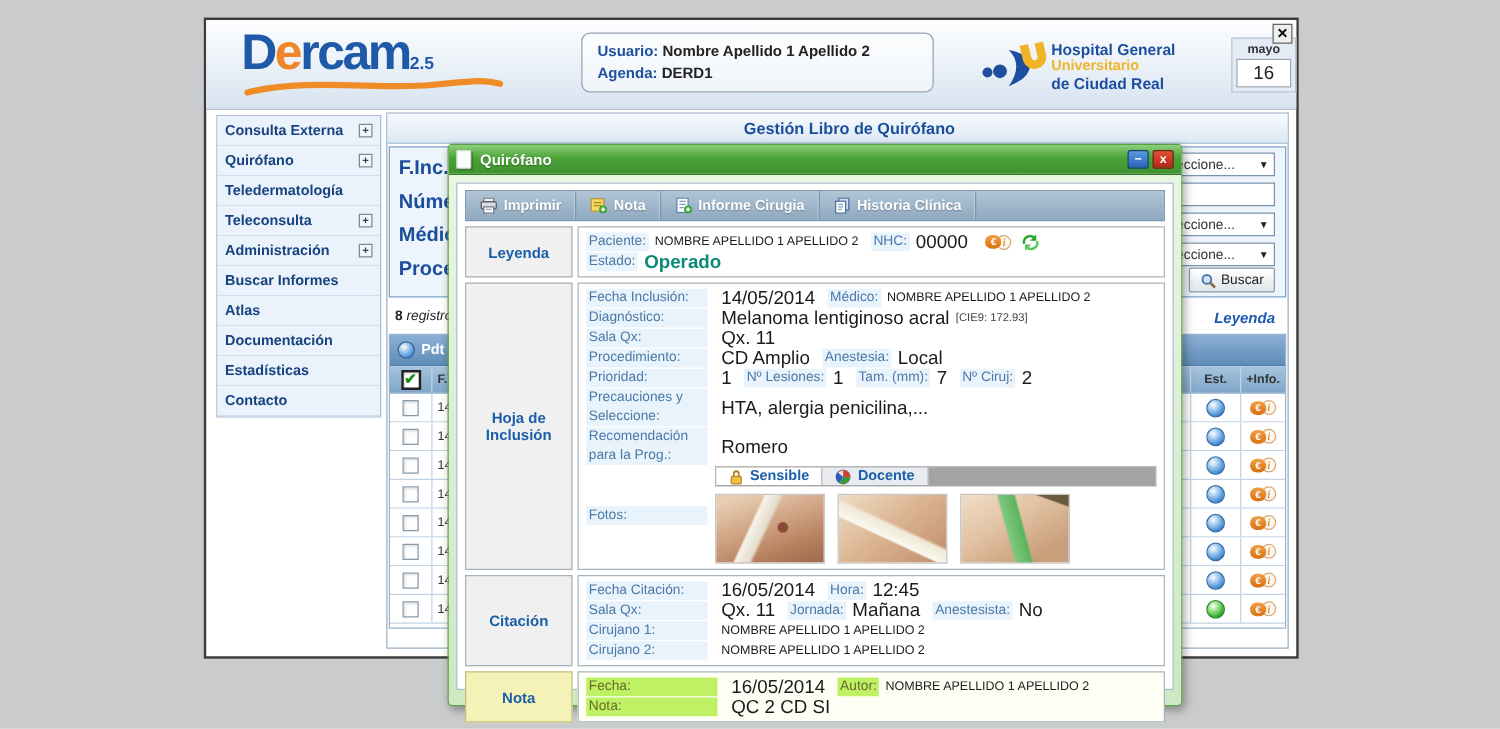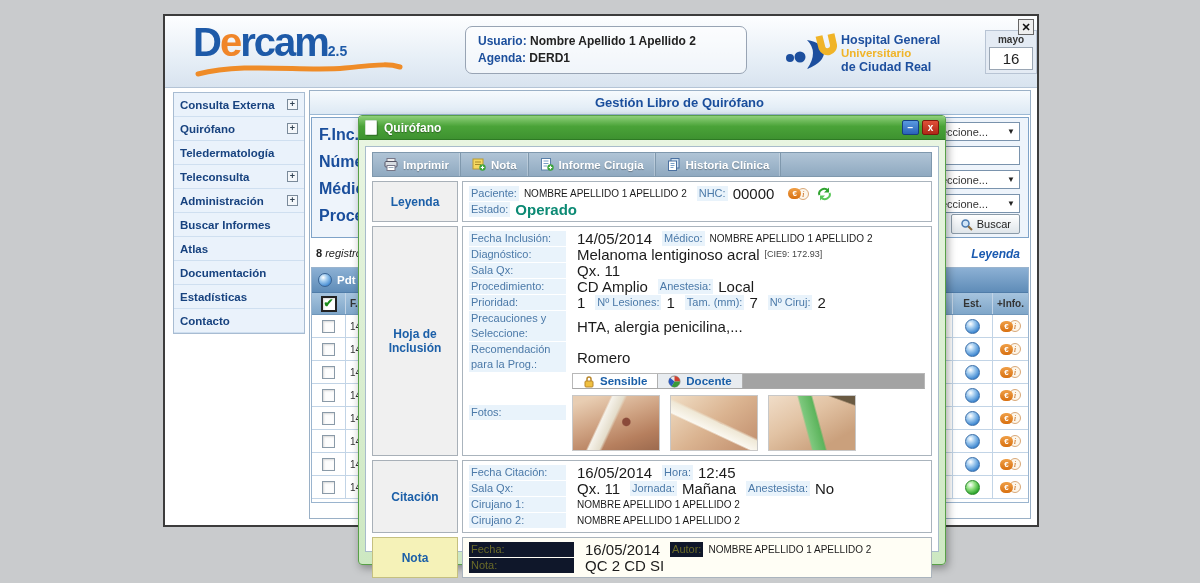--- a/index.html
+++ b/index.html
@@ -138,7 +138,7 @@
   .cols .fl.first { flex:0 0 97px; white-space:normal; margin-right:6px; }
   .nota-s .fl.first { flex:0 0 105px; }
   .fl.inl { margin-left:10px; }
-  .yellow-chips .fl { background:#0f172a; color:#6a6a28; }
+  .yellow-chips .fl { background:#bef264; color:#6a6a28; }
   .fv { color:#1b1b1b; margin-left:5px; font-size:15px; white-space:nowrap; }
   .fv.vname { font-size:10px; }
   .fv.small { font-size:9px; color:#444; }

